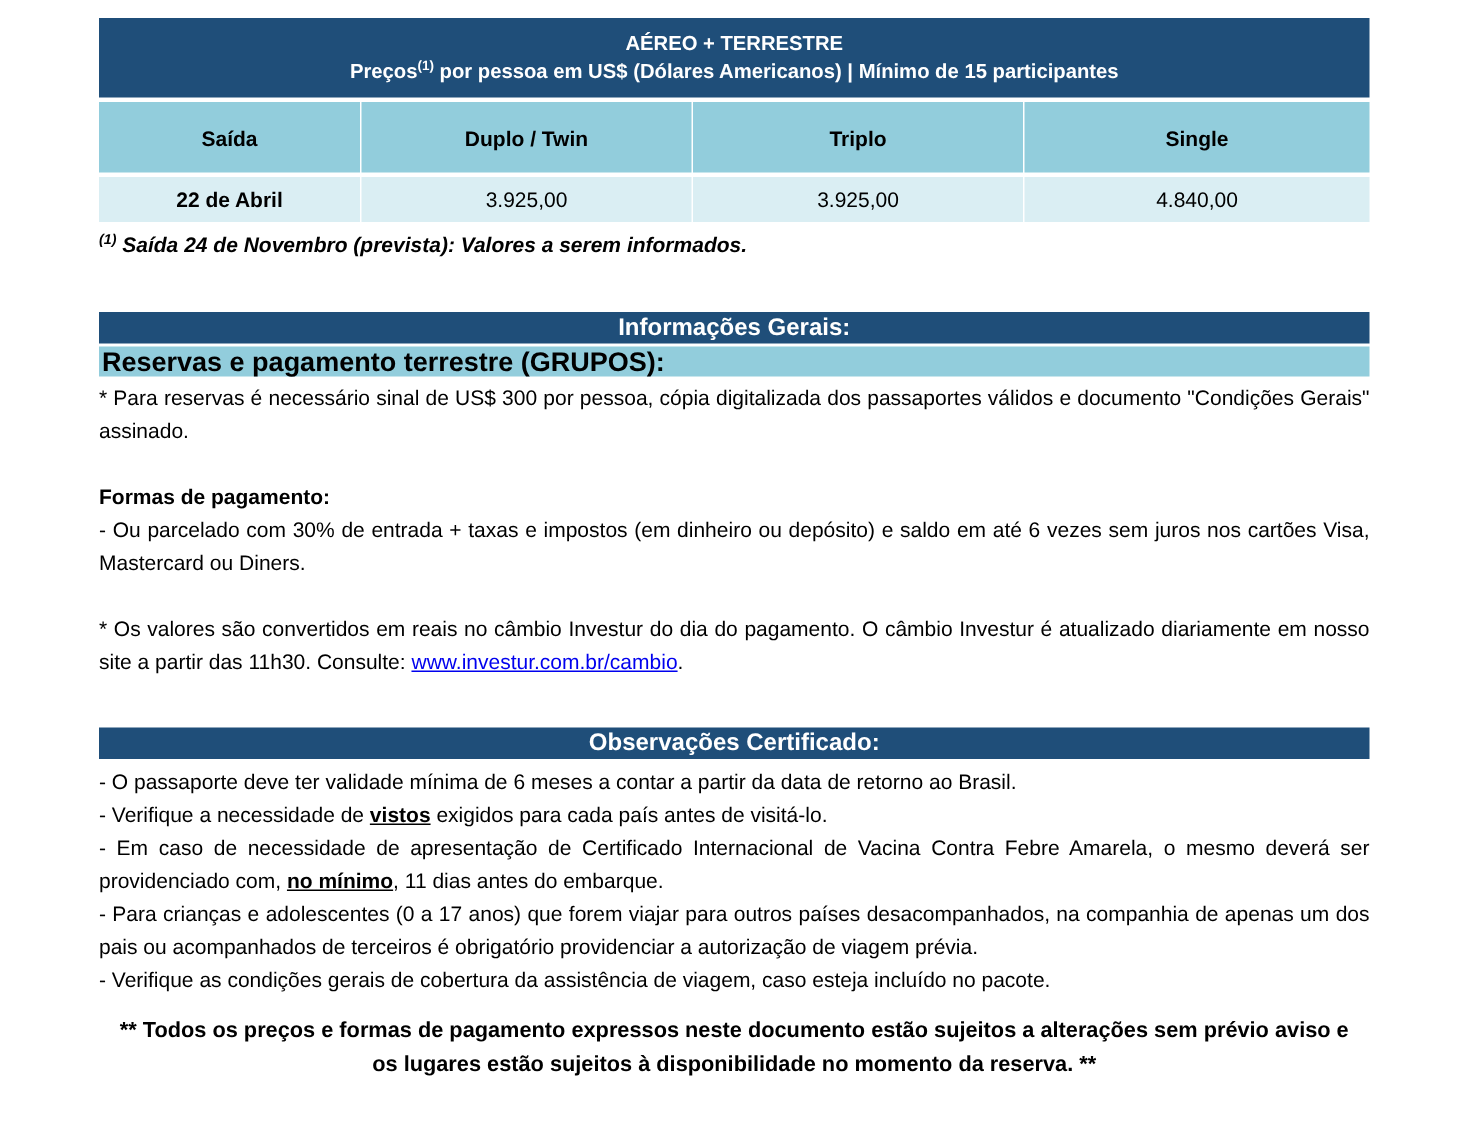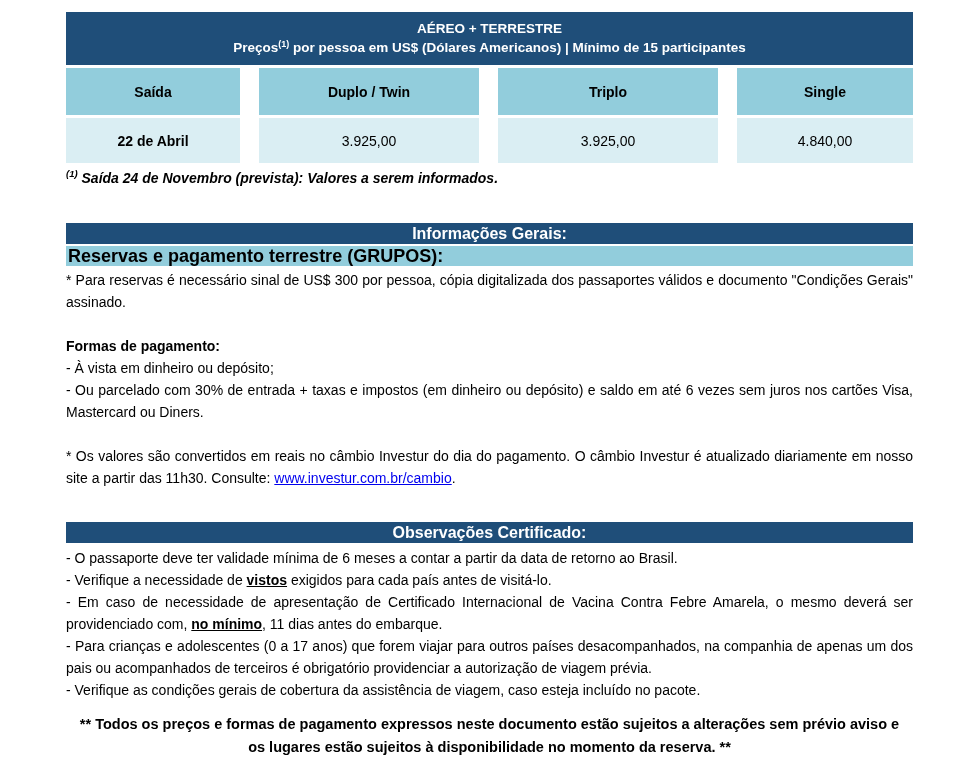--- a/index.html
+++ b/index.html
@@ -21,7 +21,7 @@
   .pt-title .l2 { font-weight:bold; font-size:13.5px; line-height:19px; }
   sup { font-size:9px; vertical-align:super; line-height:0; }
 
-  .pt-grid { display:grid; grid-template-columns:174px 220px 220px 1fr; gap:19px; margin-top:3px; }
+  .pt-grid { display:grid; grid-template-columns:174px 220px 220px 1fr; gap:1px; margin-top:3px; }
   .pt-hcell {
     background:#92CDDC; font-weight:bold; font-size:14px;
     display:flex; align-items:center; justify-content:center; height:47px;

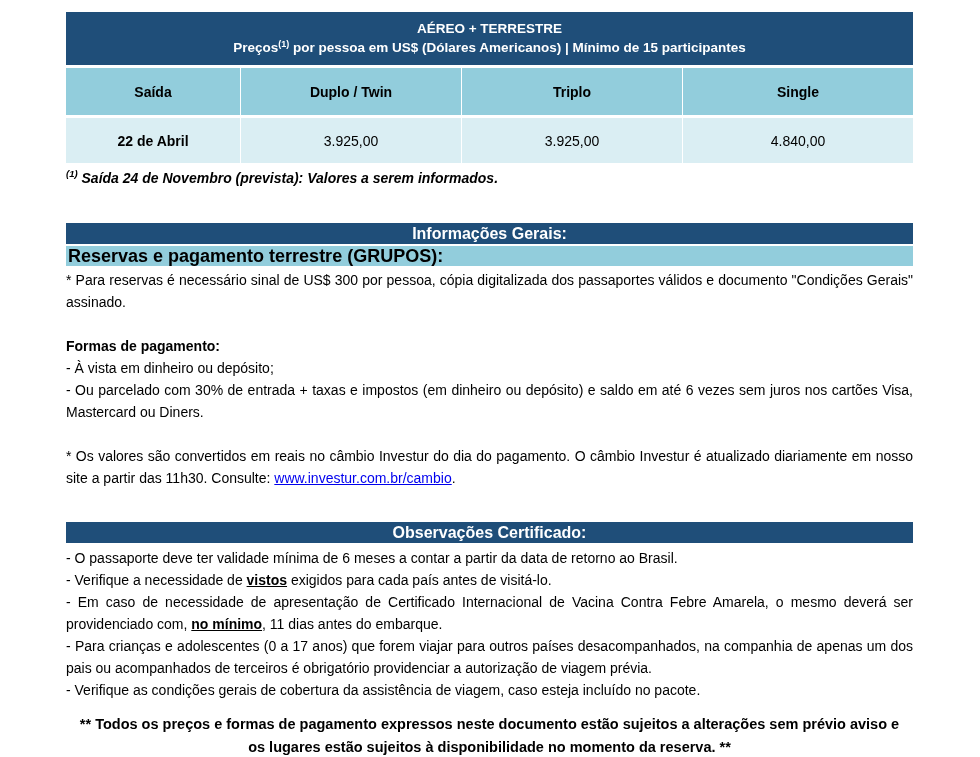--- a/index.html
+++ b/index.html
@@ -28,7 +28,7 @@
   }
   .pt-cell {
     background:#DAEEF3; font-size:14px;
-    display:flex; align-items:center; justify-content:center; height:45px;
+    display:flex; align-items:center; justify-content:center; height:30px;
   }
   .pt-cell.bold { font-weight:bold; }
 

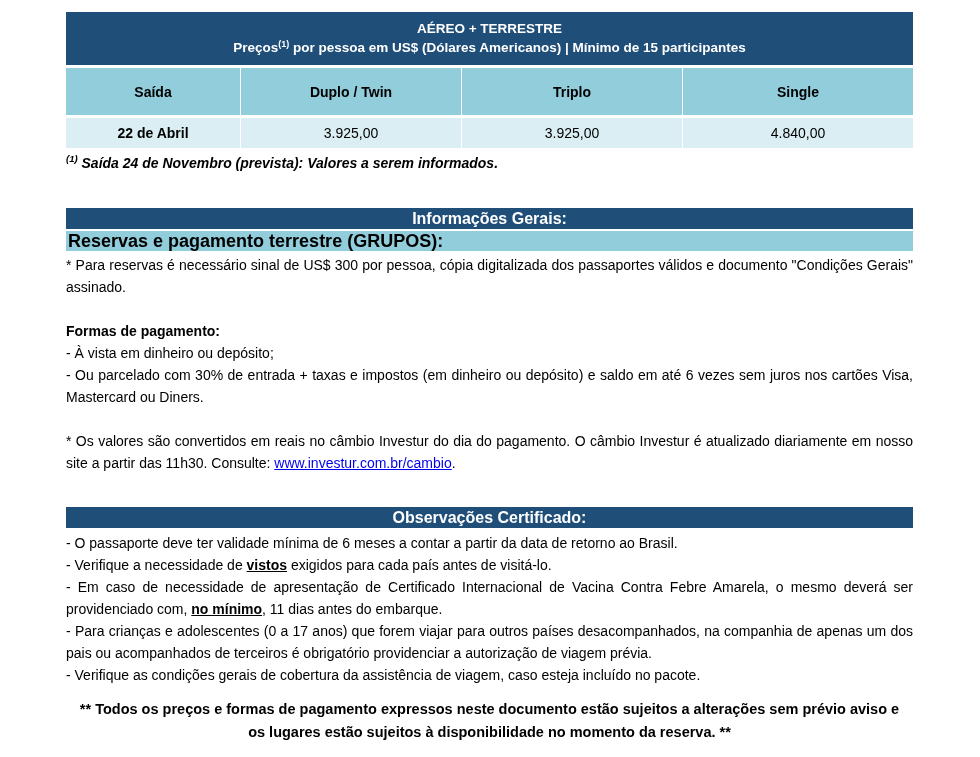--- a/index.html
+++ b/index.html
@@ -95,7 +95,6 @@
   <p class="body-text first">* Para reservas é necessário sinal de US$ 300 por pessoa, cópia digitalizada dos passaportes válidos e documento "Condições Gerais" assinado.</p>
   <div class="blank"></div>
   <p class="body-text b">Formas de pagamento:</p>
-  <p class="body-text">- À vista em dinheiro ou depósito;</p>
   <p class="body-text">- Ou parcelado com 30% de entrada + taxas e impostos (em dinheiro ou depósito) e saldo em até 6 vezes sem juros nos cartões Visa, Mastercard ou Diners.</p>
   <div class="blank"></div>
   <p class="body-text"><span>* Os valores são convertidos em reais no câmbio Investur do dia do pagamento. O câmbio Investur é atualizado diariamente em nosso site a partir das 11h30. Consulte: </span><a class="link" href="#">www.investur.com.br/cambio</a><span>.</span></p>

